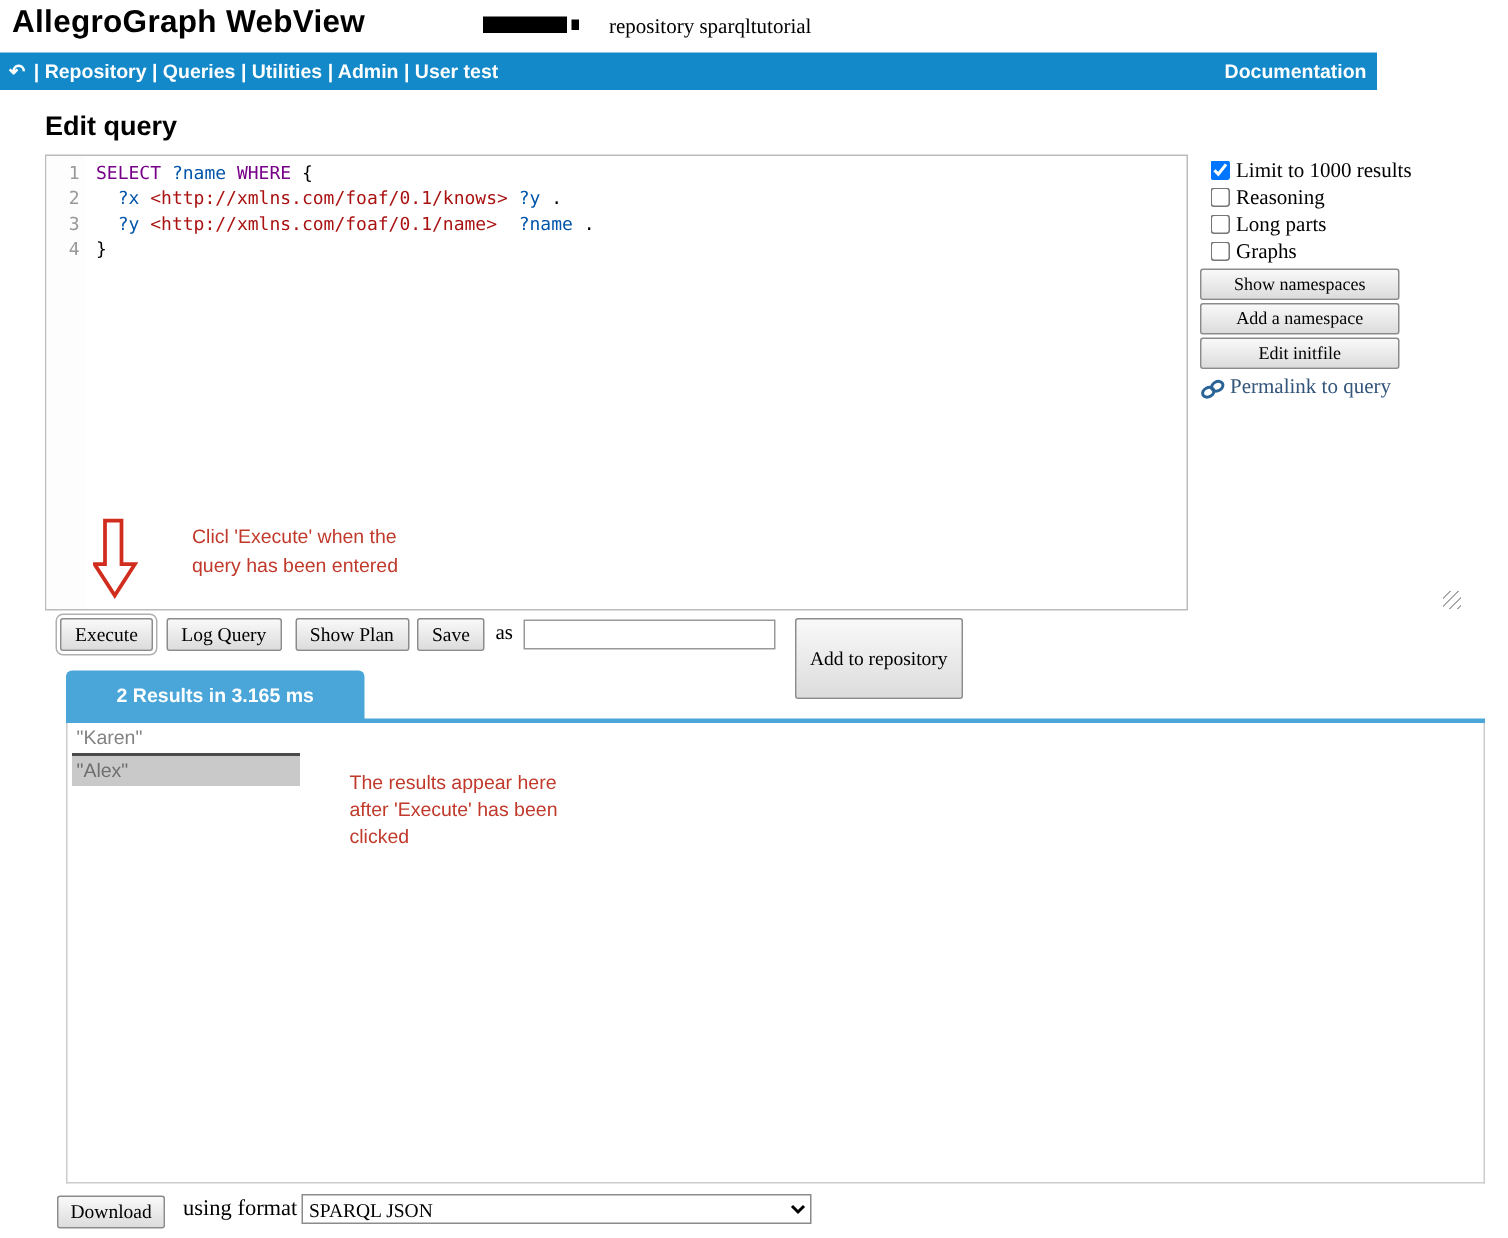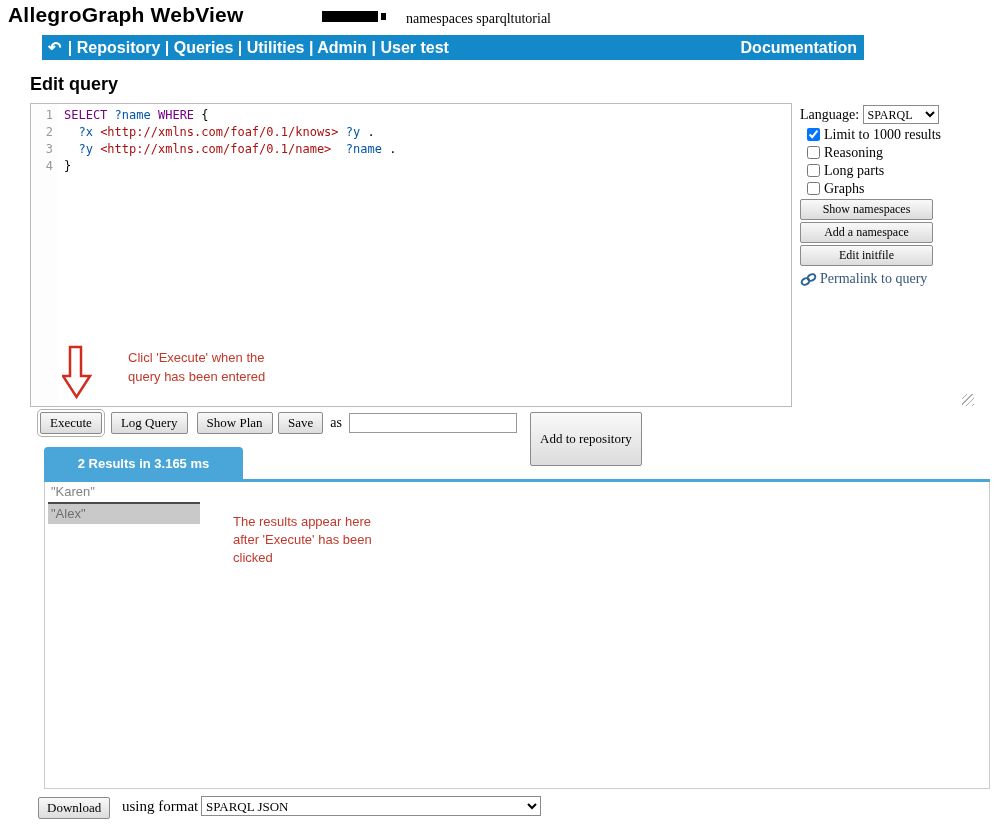--- a/index.html
+++ b/index.html
@@ -95,7 +95,7 @@
 <div class="app-title">AllegroGraph WebView</div>
 <div class="redact-bar"></div>
 <div class="redact-dot"></div>
-<div class="repo-label">namespaces sparqltutorial</div>
+<div class="repo-label">repository sparqltutorial</div>
 
 <div class="nav">
   <div class="nav-left"><span class="back-icon">↶</span><span class="nav-sep"> | </span><span class="nav-item">Repository</span><span class="nav-sep"> | </span><span class="nav-item">Queries</span><span class="nav-sep"> | </span><span class="nav-item">Utilities</span><span class="nav-sep"> | </span><span class="nav-item">Admin</span><span class="nav-sep"> | </span><span class="nav-item">User test</span></div>

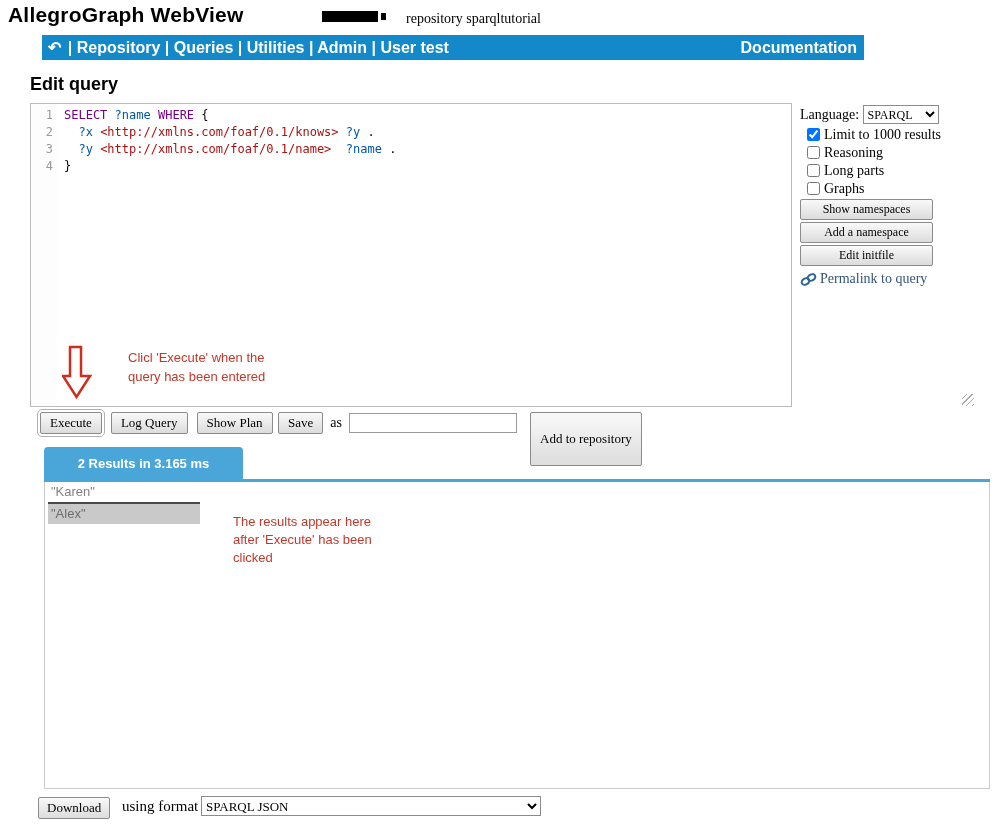--- a/index.html
+++ b/index.html
@@ -22,8 +22,8 @@
   .redact-dot{position:absolute;left:381px;top:13px;width:5px;height:7px;background:#000;}
   .repo-label{position:absolute;left:406px;top:11px;font-family:"Liberation Serif",serif;font-size:14px;}
   
-  .nav{position:absolute;left:0;top:35px;width:822px;height:25px;background:var(--nav-blue);
-       color:#fff;font-size:16px;font-weight:bold;line-height:25px;margin-left:42px;}
+  .nav{position:absolute;left:0;top:35px;width:918px;height:25px;background:var(--nav-blue);
+       color:#fff;font-size:13px;font-weight:bold;line-height:25px;}
   .nav-left{position:absolute;left:6px;top:0;white-space:pre;}
   .back-icon{display:inline-block;margin-right:2px;cursor:pointer;font-weight:bold;}
   .nav-item{cursor:pointer;}

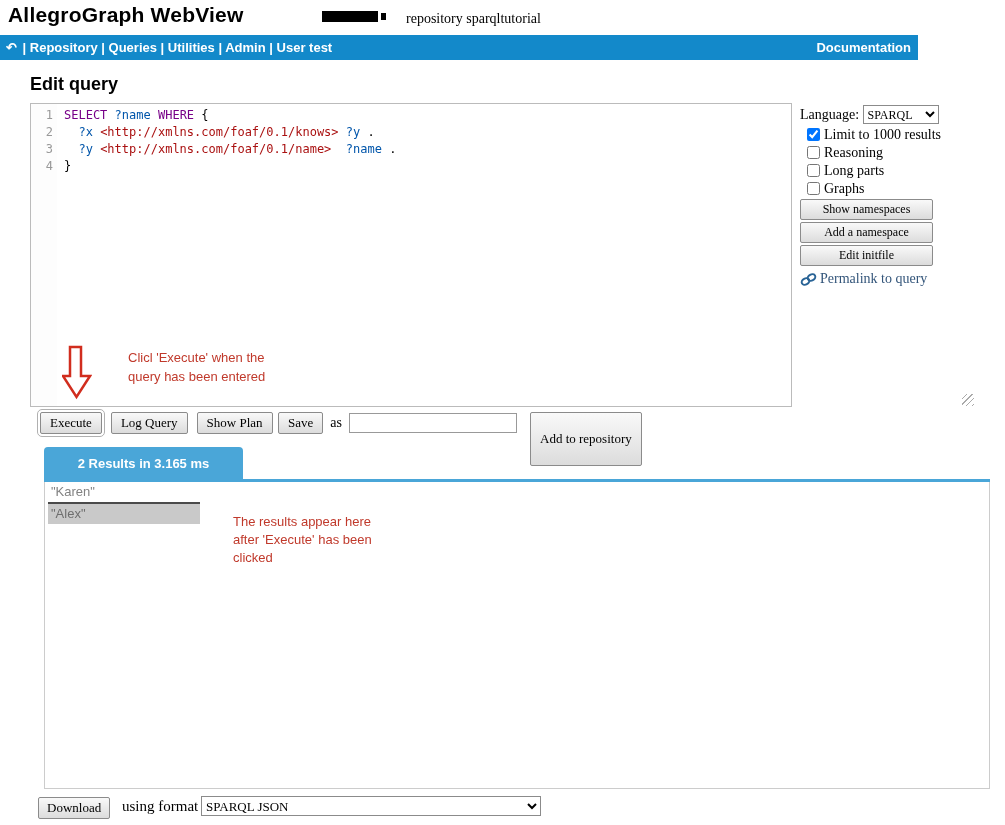--- a/index.html
+++ b/index.html
@@ -121,12 +121,6 @@
 <div class="resize-handle"></div>
 
 <div class="sidebar">
-  <div class="lang-row">
-    <span>Language:</span>
-    <select class="lang-select">
-      <option>SPARQL</option>
-    </select>
-  </div>
   <div>
       <label class="cb-row"><input type="checkbox" checked="" style=""><span>Limit to 1000 results</span></label>
       <label class="cb-row"><input type="checkbox" style=""><span>Reasoning</span></label>

